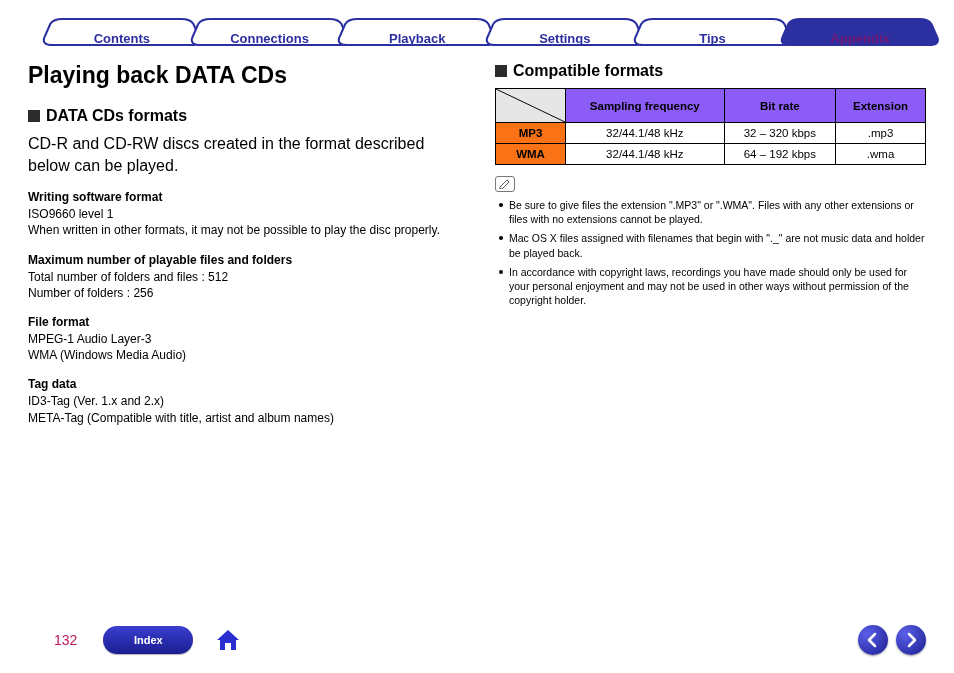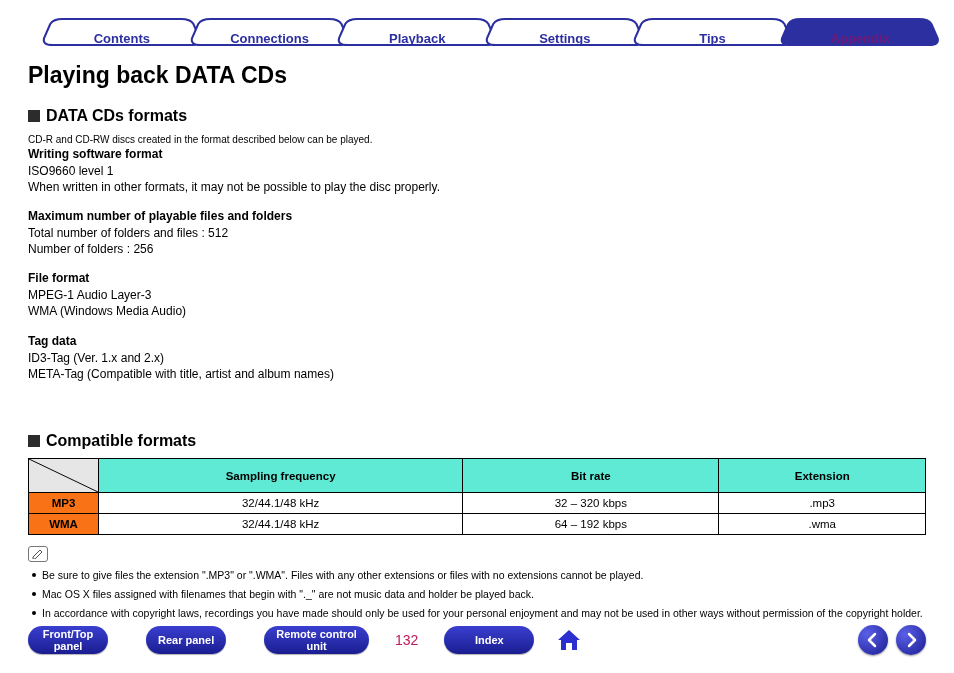--- a/index.html
+++ b/index.html
@@ -46,7 +46,6 @@
   .cols {
     display: flex;
     gap: 36px;
-    flex-direction: column;
   }
   .col { flex: 1; }
   h1 {

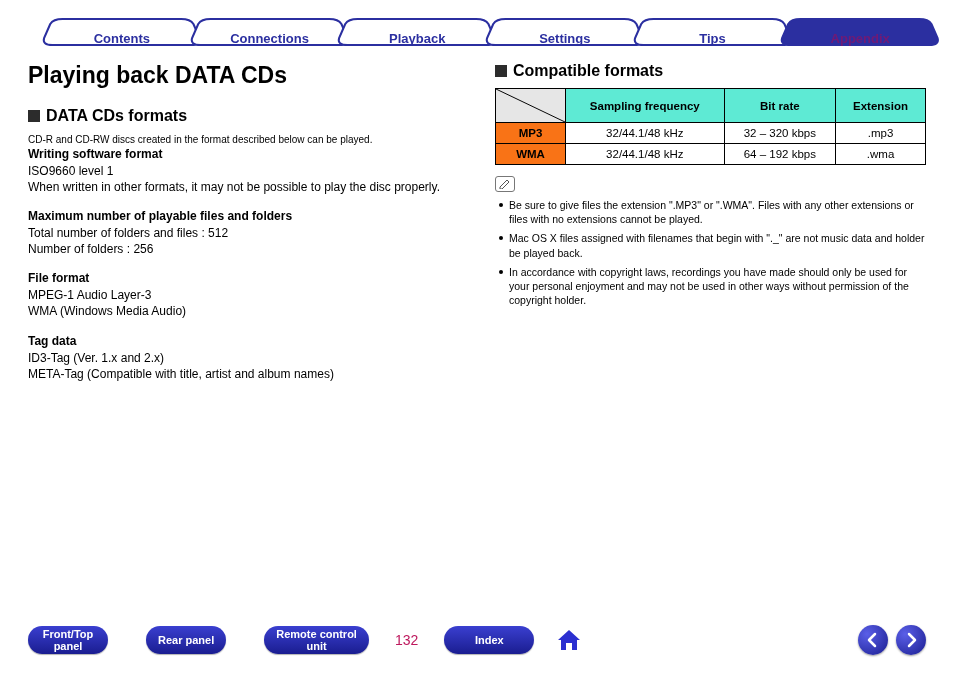--- a/index.html
+++ b/index.html
@@ -97,7 +97,7 @@
     padding: 4px 8px;
     text-align: center;
   }
-  th { background: #5eead4; font-weight: bold; }
+  th { background: #8b5cf6; font-weight: bold; }
   td.rowhead { background: #f97316; font-weight: bold; }
   .diag {
     position: relative;

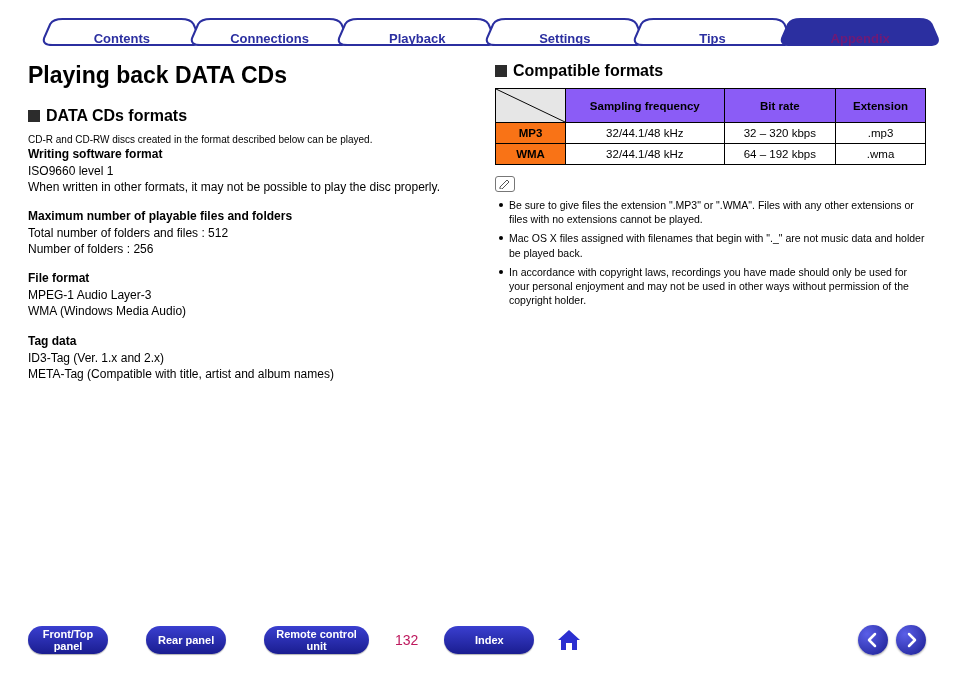--- a/index.html
+++ b/index.html
@@ -71,8 +71,9 @@
     flex-shrink: 0;
   }
   .para {
-    font-size: 10px;
+    font-size: 16px;
     line-height: 1.35;
+    margin-bottom: 14px;
     color: #000;
   }
   .sub {

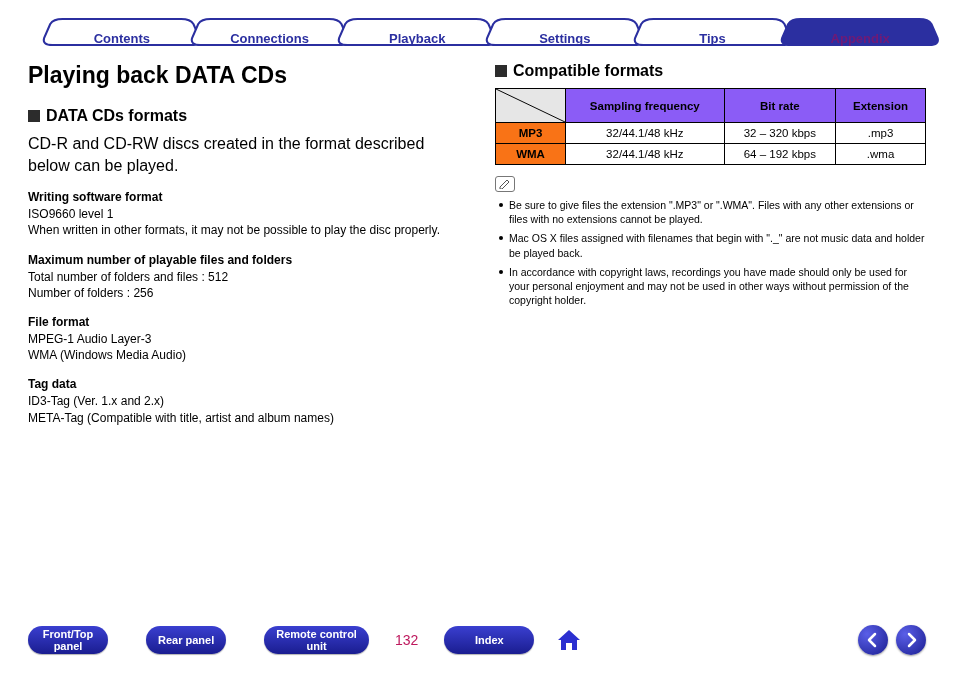--- a/index.html
+++ b/index.html
@@ -322,19 +322,6 @@
 </div>
 
 <div class="bottom">
-  <div class="bottom-left">
-    <div class="pill">
-      <span>Front/Top</span>
-      <span>panel</span>
-    </div>
-    <div class="pill">
-      <span>Rear panel</span>
-    </div>
-    <div class="pill">
-      <span>Remote control</span>
-      <span>unit</span>
-    </div>
-  </div>
   <div class="pgnum">132</div>
   <div class="pill" style="min-width:90px">
     <span>Index</span>

